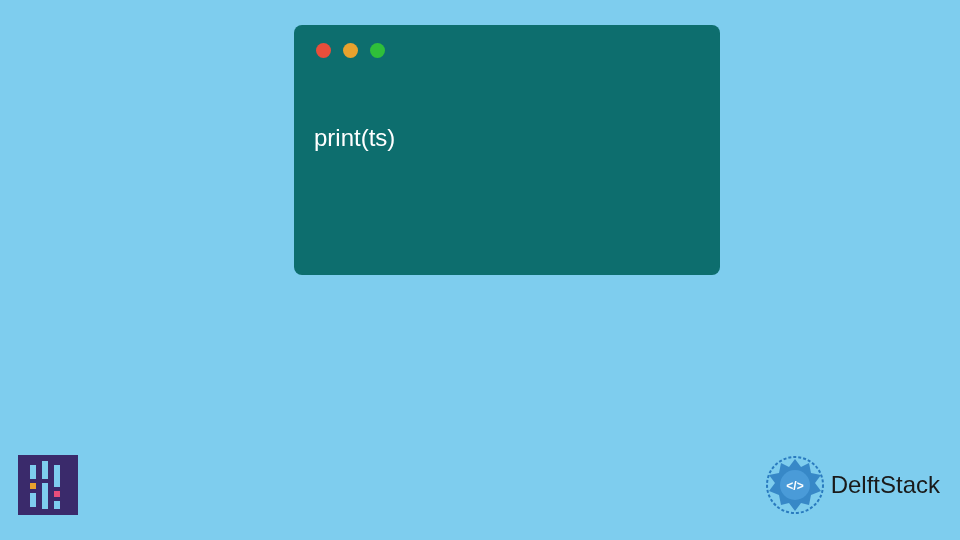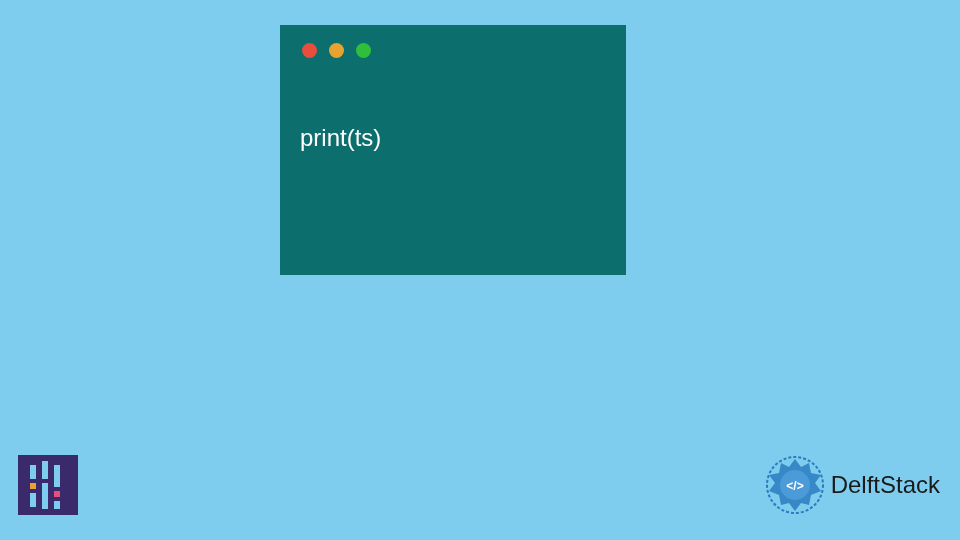--- a/index.html
+++ b/index.html
@@ -13,11 +13,12 @@
     }
     .code-window {
       position: absolute;
-      left: 280px;
+      left: 294px;
       top: 25px;
-      width: 346px;
+      width: 426px;
       height: 250px;
       background: #0d6e6e;
+      border-radius: 8px;
     }
     .window-controls {
       display: flex;

